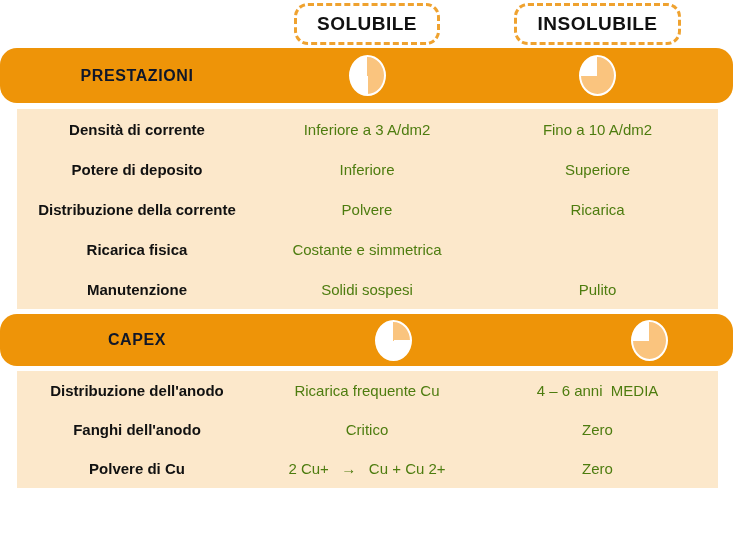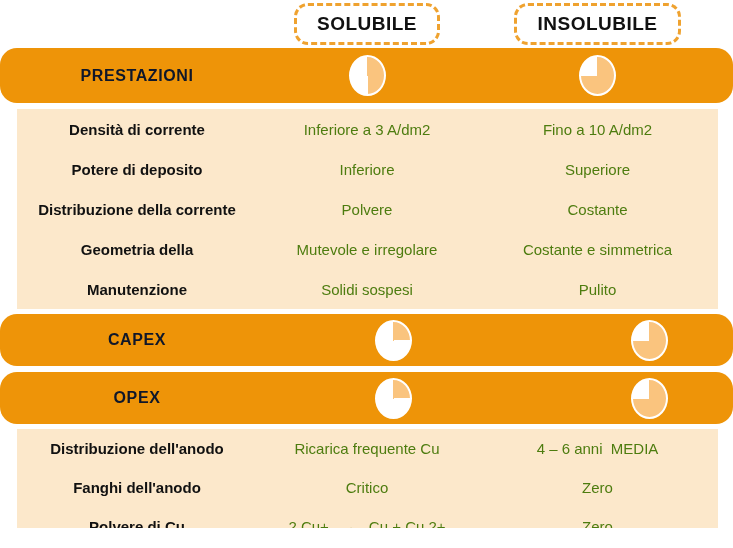--- a/index.html
+++ b/index.html
@@ -125,7 +125,7 @@
     <div class="row grid">
       <div class="label">Distribuzione della corrente</div>
       <div class="val">Polvere</div>
-      <div class="val">Costante</div>
+      <div class="val">Ricarica</div>
     </div>
     <div class="row grid">
       <div class="label">Geometria della</div>

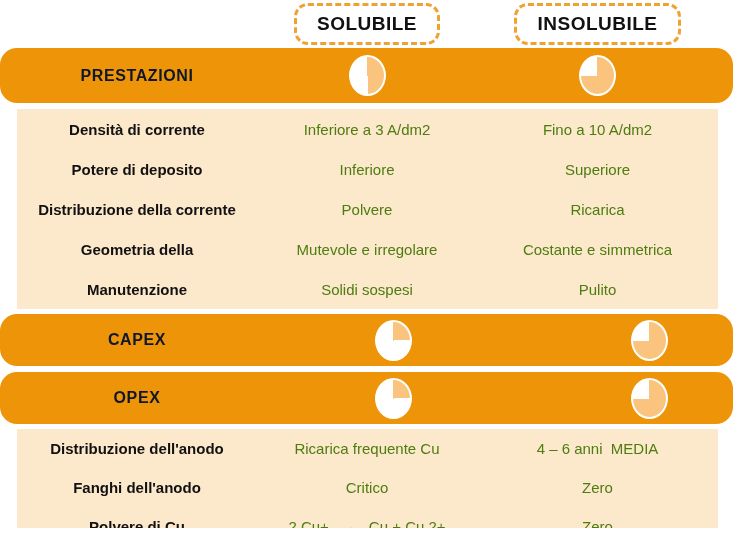--- a/index.html
+++ b/index.html
@@ -128,7 +128,7 @@
       <div class="val">Ricarica</div>
     </div>
     <div class="row grid">
-      <div class="label">Geometria della</div>
+      <div class="label">Ricarica fisica</div>
       <div class="val">Mutevole e irregolare</div>
       <div class="val">Costante e simmetrica</div>
     </div>

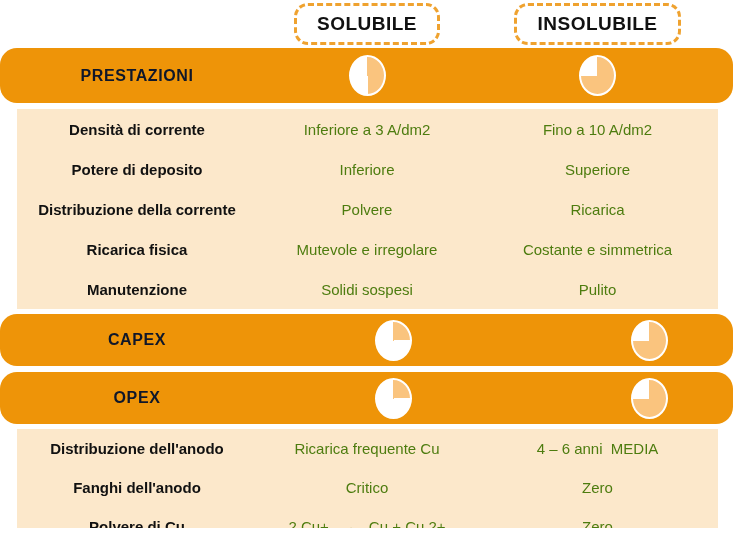--- a/index.html
+++ b/index.html
@@ -129,7 +129,6 @@
     </div>
     <div class="row grid">
       <div class="label">Ricarica fisica</div>
-      <div class="val">Mutevole e irregolare</div>
       <div class="val">Costante e simmetrica</div>
     </div>
     <div class="row grid">

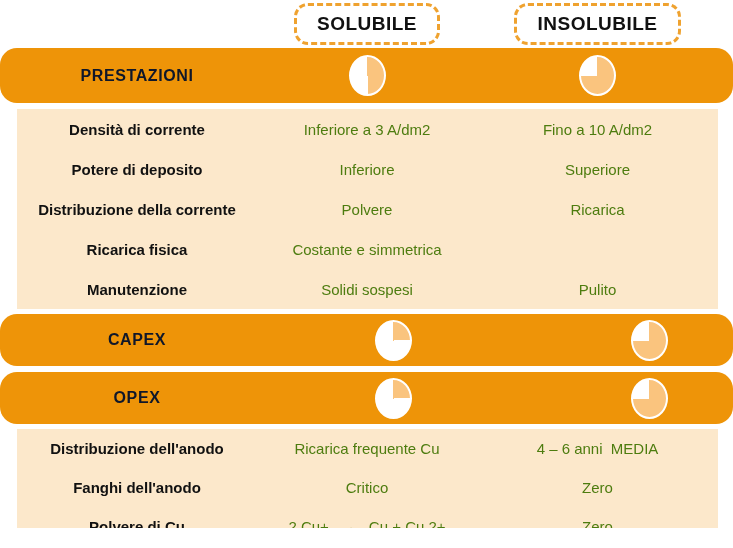--- a/index.html
+++ b/index.html
@@ -148,15 +148,6 @@
     </div>
   </div>
 
-  <div class="bar bar-short grid mt6">
-    <div class="bar-title">OPEX</div>
-    <div class="pie-wrap">
-      <span class="pie pie-quarter"></span>
-    </div>
-    <div class="pie-wrap">
-      <span class="pie pie-threequarter"></span>
-    </div>
-  </div>
 
   <div class="rows rows-bottom mt5">
     <div class="row grid">

